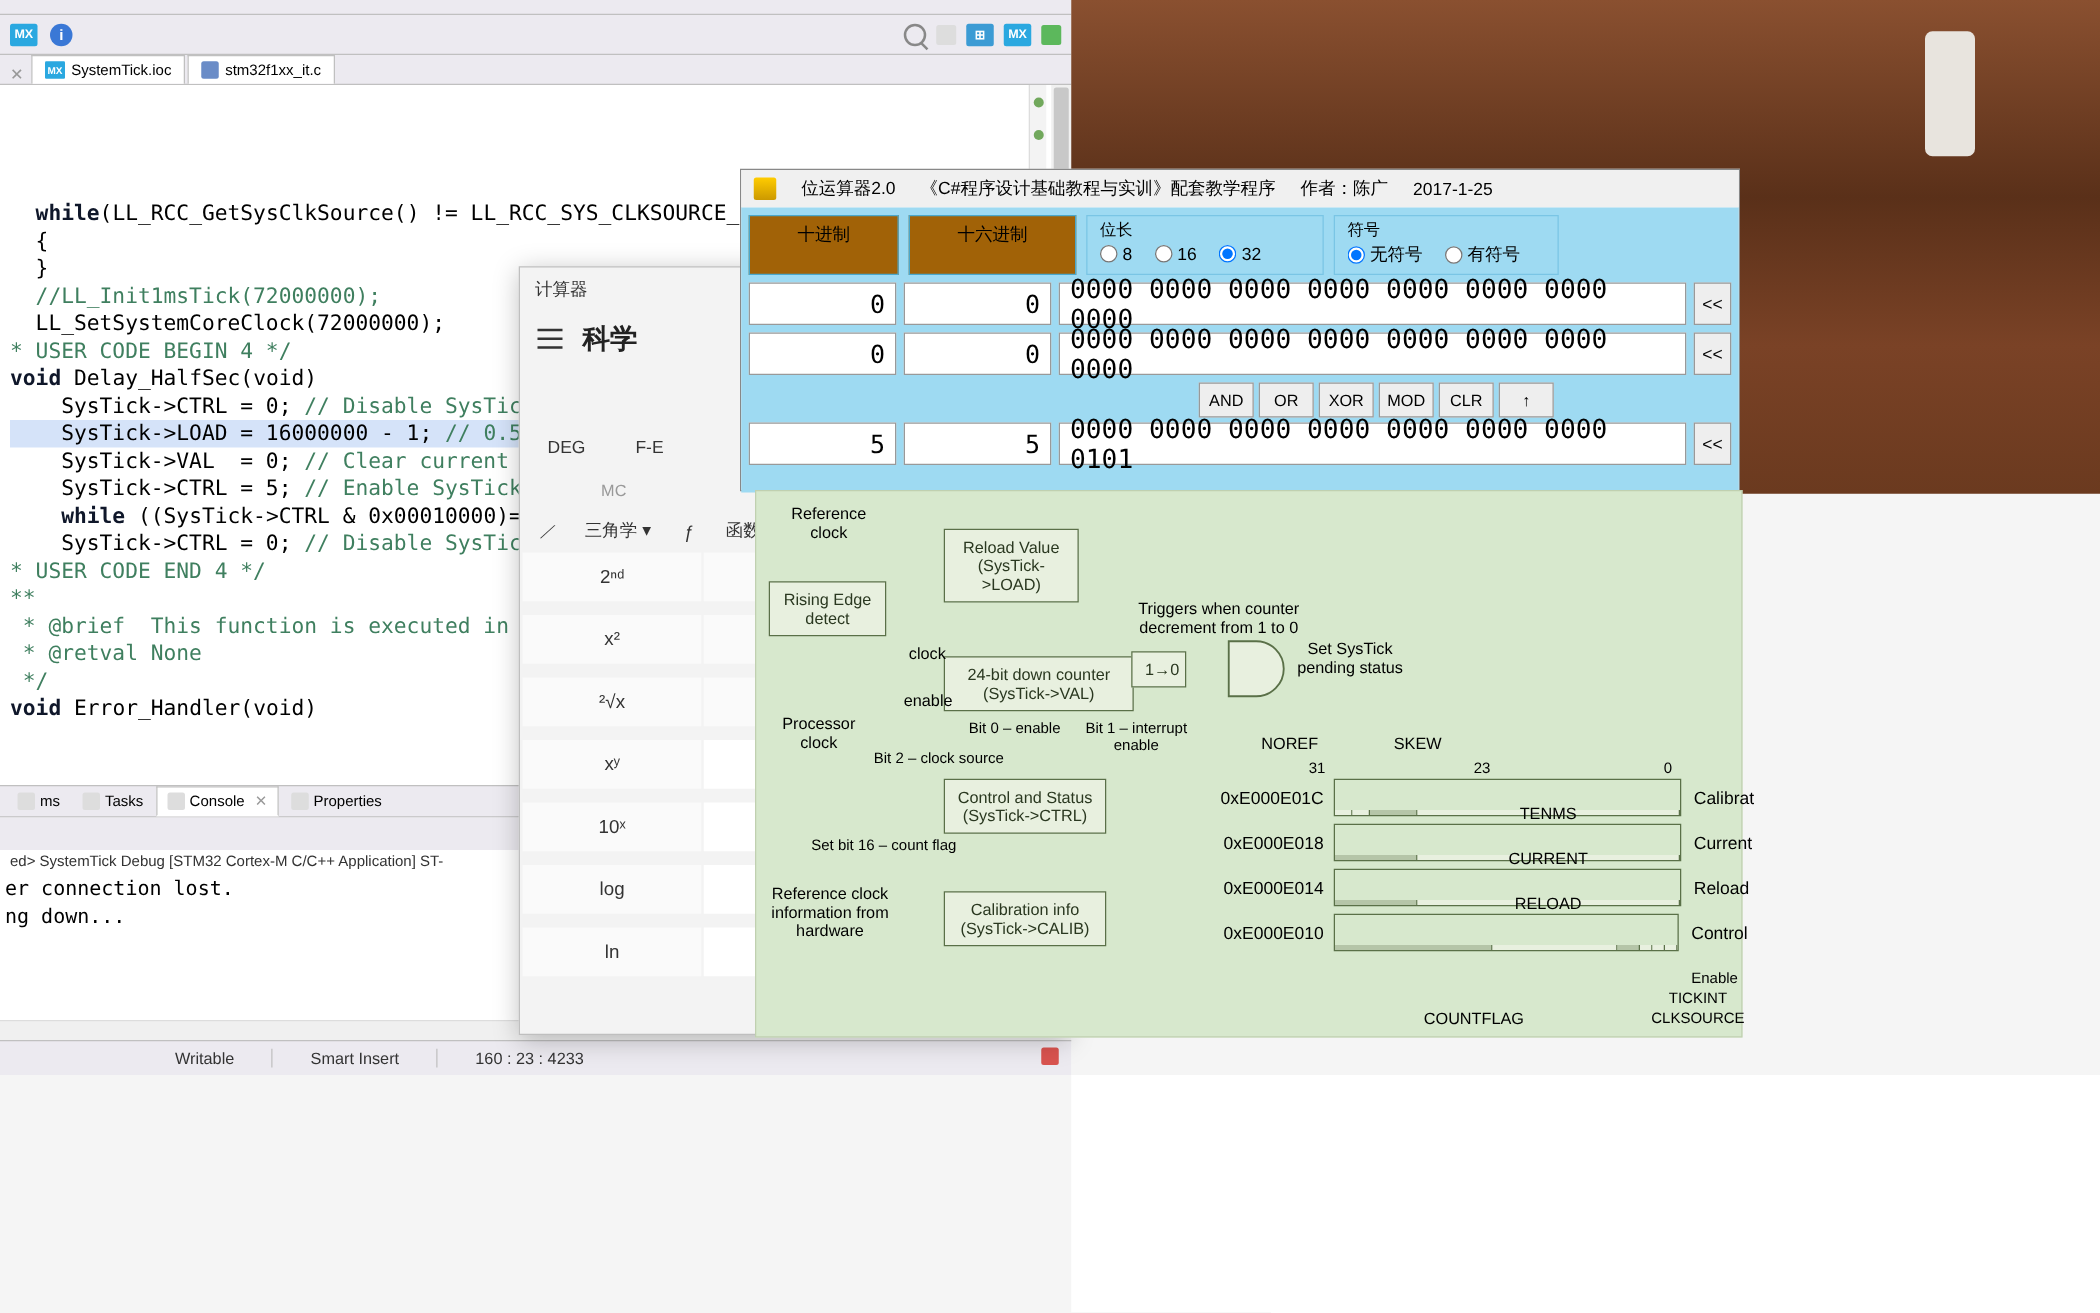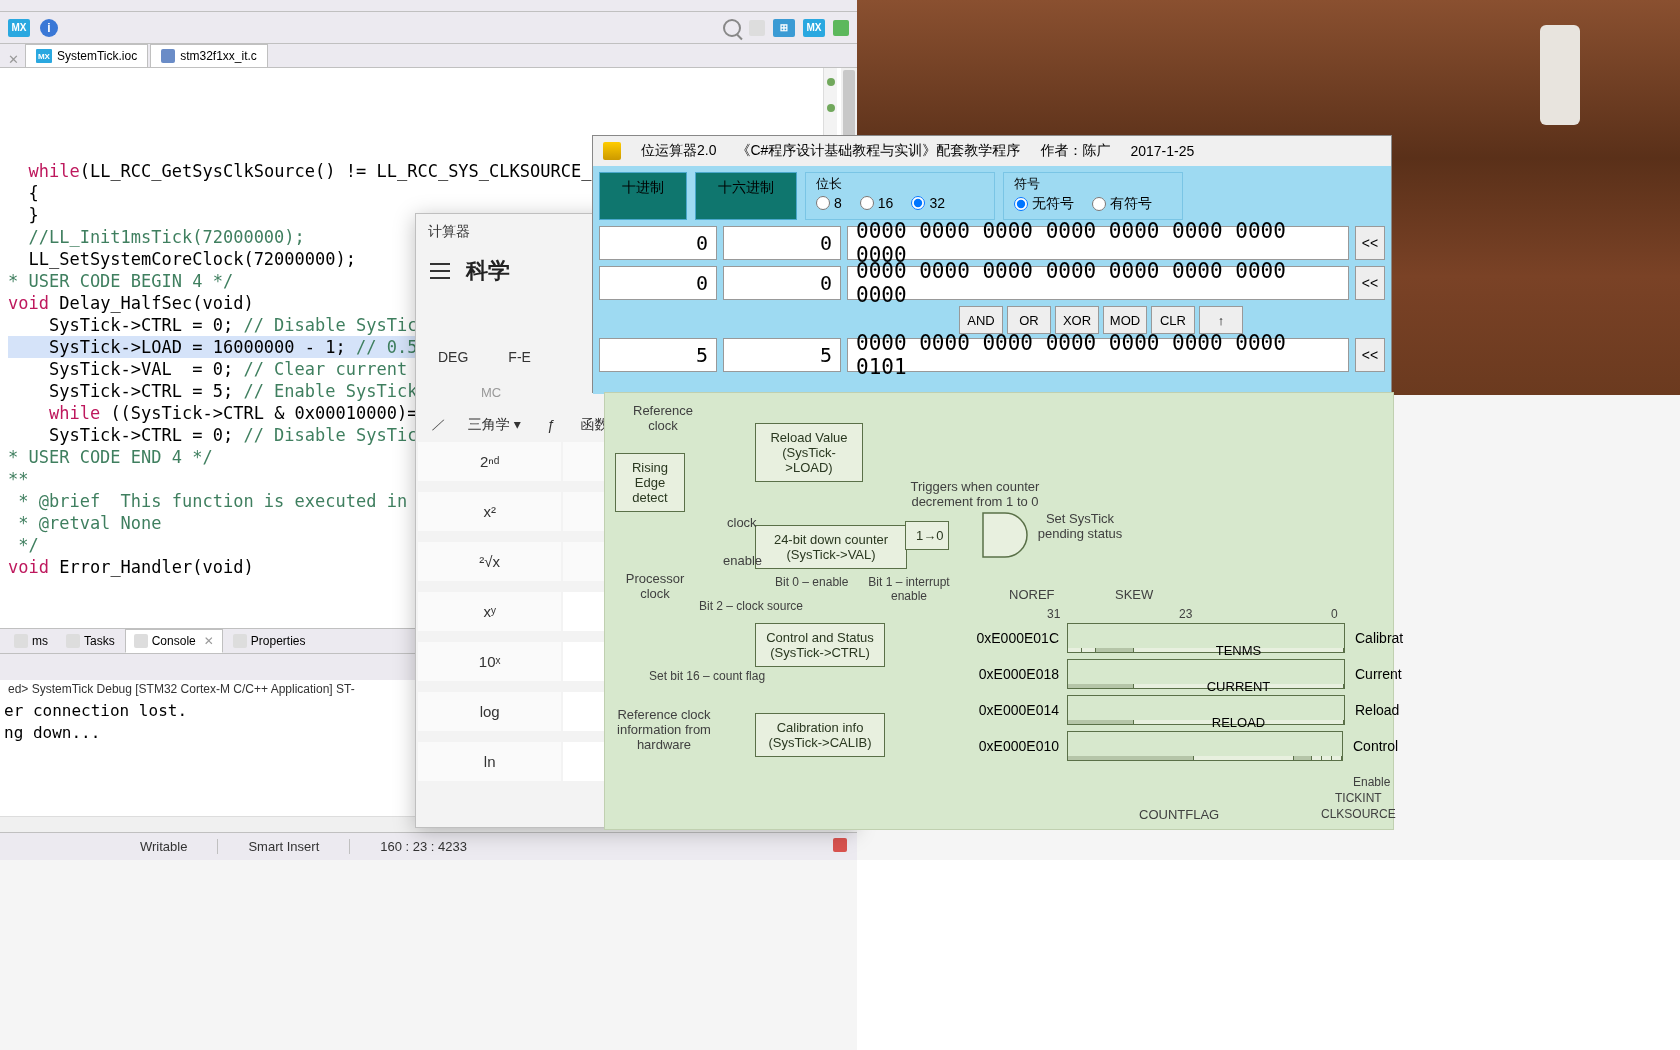--- a/index.html
+++ b/index.html
@@ -24,7 +24,7 @@
 .ed-tab .c{ width:14px;height:14px;background:#6a8cc7;border-radius:2px;}
 
 .code { padding: 4px 8px; font-family: Consolas, monospace; font-size: 17px; line-height: 22px; color: #000; white-space: pre; position:relative; height: 560px; overflow:hidden;}
-.kw { color: #be185d; font-weight: normal; }
+.kw { color: #0f172a; font-weight: bold; }
 .cm { color: #3f7f5f; }
 .hl { background: #d5e3f9; }
 .num { color:#000;}

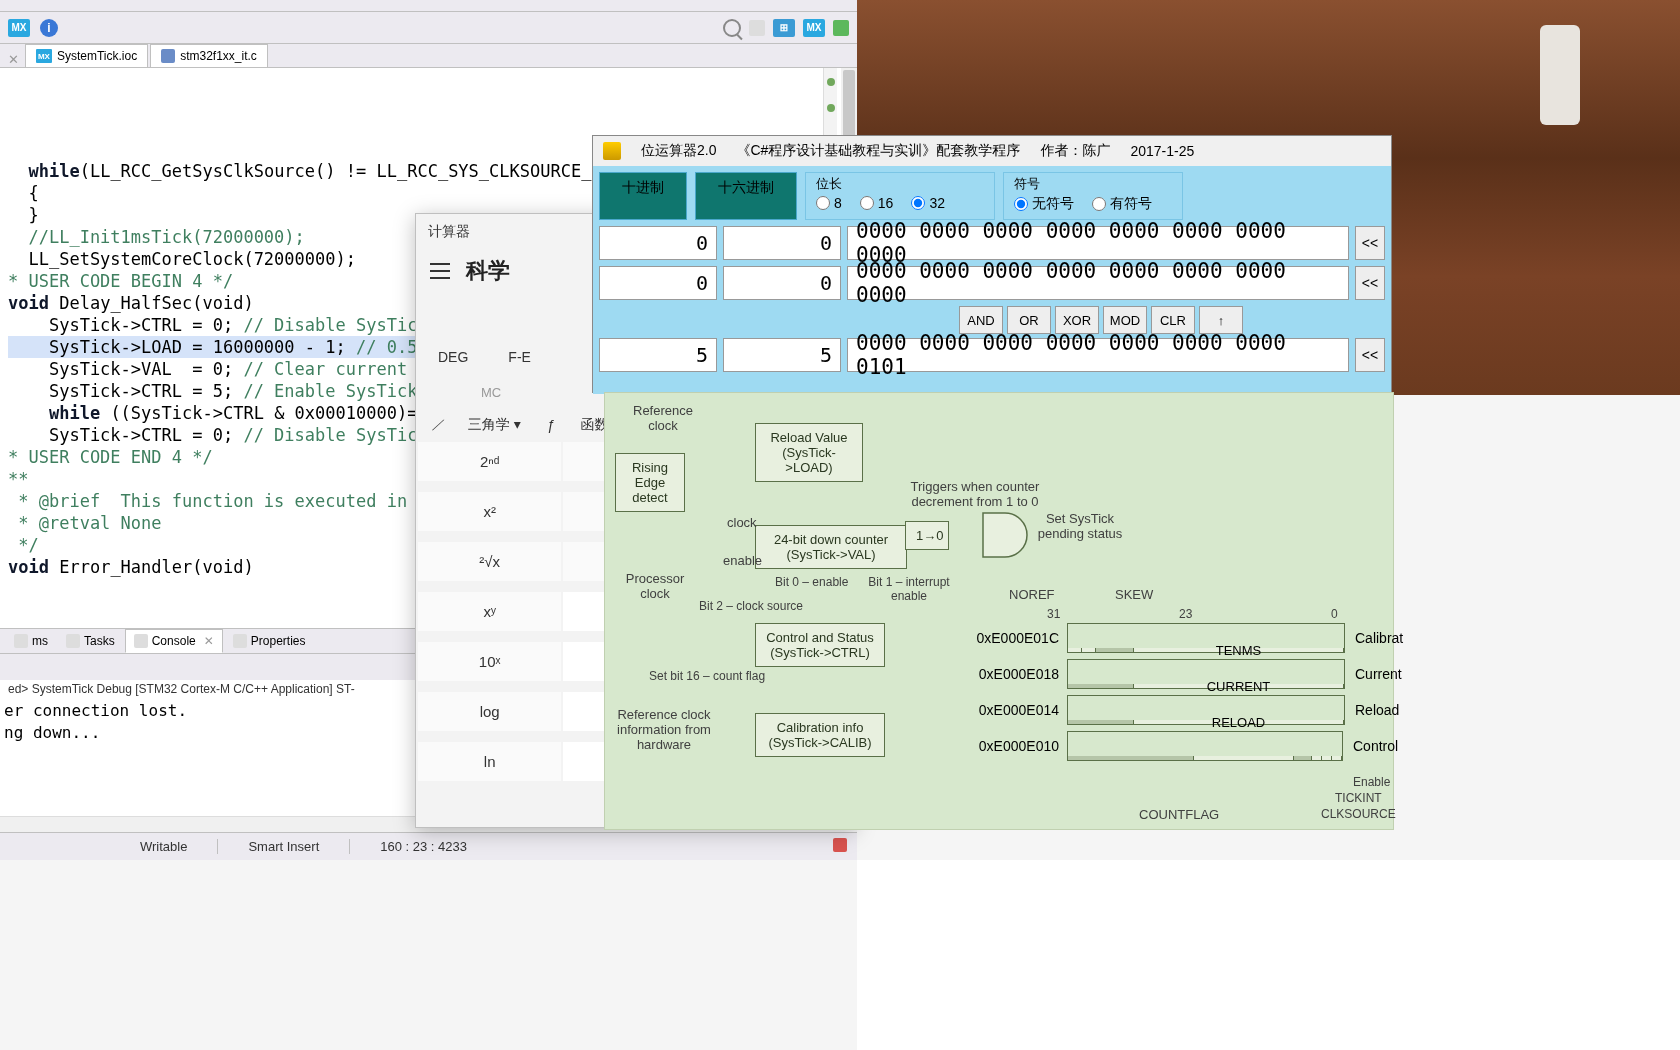--- a/index.html
+++ b/index.html
@@ -81,7 +81,7 @@
 .bc-title .ic{width:18px;height:18px;background:linear-gradient(#fc0,#c90);border-radius:2px;}
 .bc-body{background:#9edaf2;padding:6px;height:228px;}
 .bc-toprow{display:flex;gap:8px;margin-bottom:6px;}
-.bc-tab{background:#0f766e;border:1px solid #4aa8cc;padding:6px 22px;font-size:14px;color:#000;}
+.bc-tab{background:#a16207;border:1px solid #4aa8cc;padding:6px 38px;font-size:14px;color:#000;}
 .bc-group{background:#9edaf2;border:1px solid #7ac5e5;padding:2px 10px 6px;position:relative;}
 .bc-glabel{font-size:13px;color:#000;padding-bottom:2px;}
 .bc-radios{display:flex;gap:18px;align-items:center;}

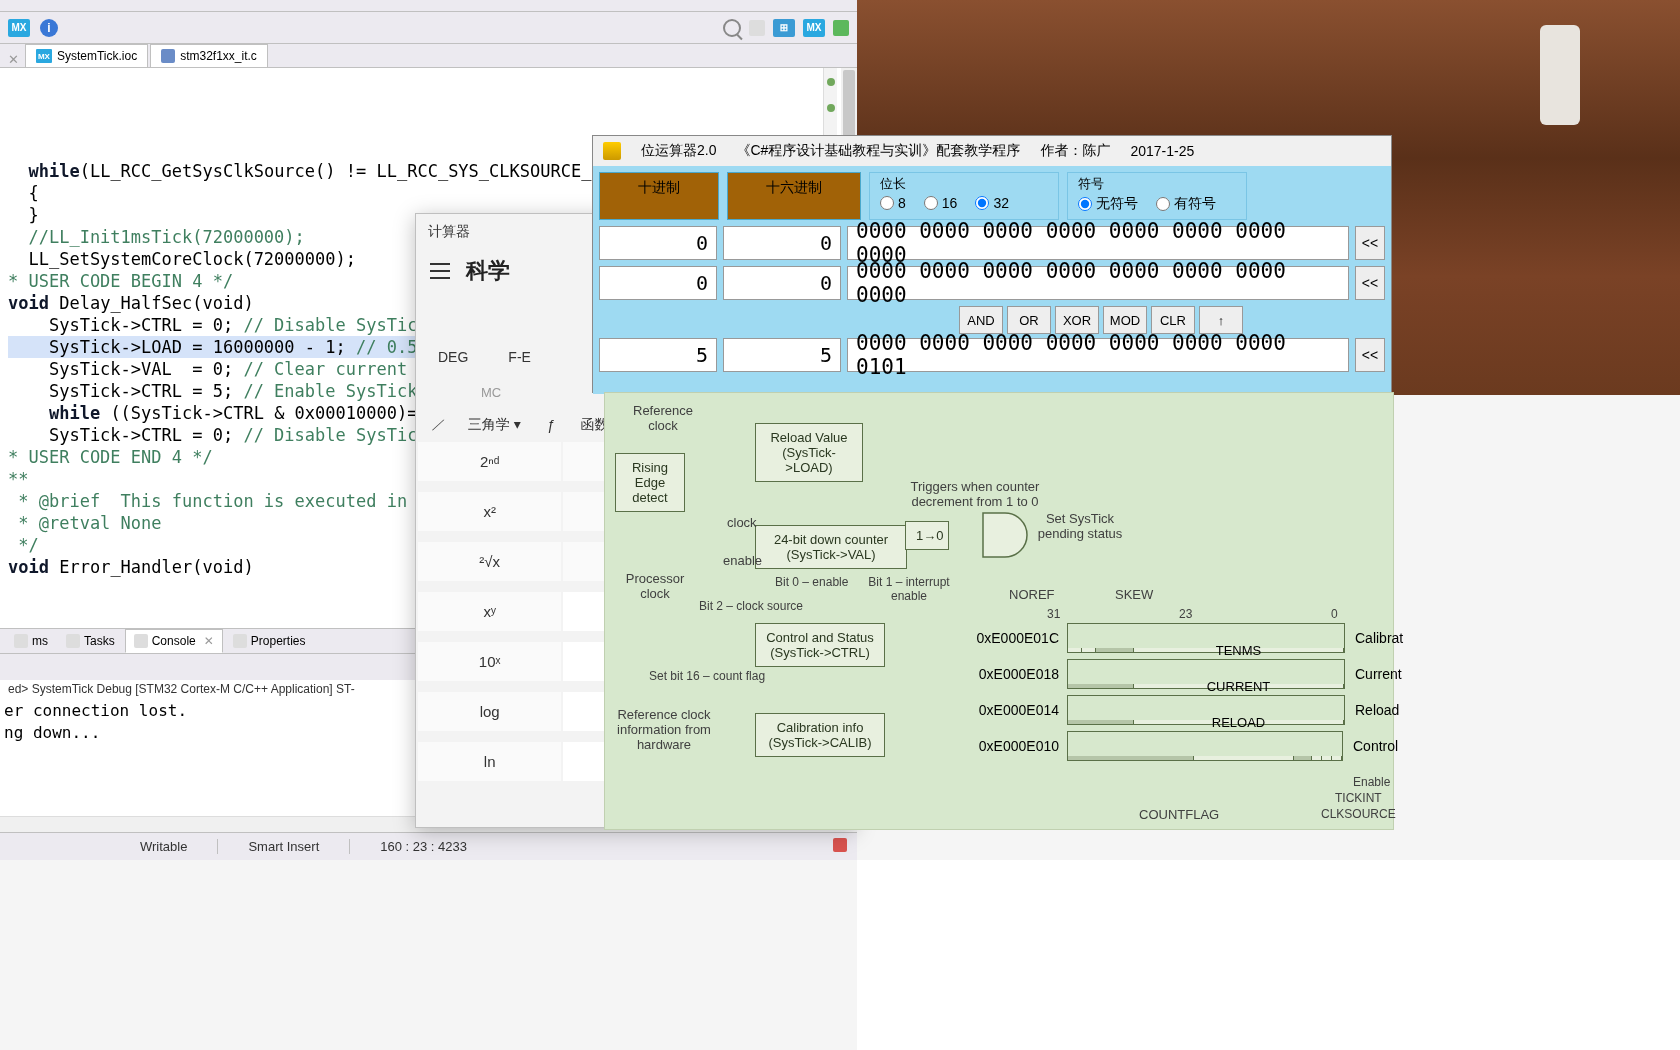--- a/index.html
+++ b/index.html
@@ -97,7 +97,7 @@
 
 .diagram{position:absolute;left:604px;top:392px;width:790px;height:438px;background:#d7e8cd;border:1px solid #c0d0b0;}
 .dg-box{position:absolute;background:#e8f0df;border:1.5px solid #5a7048;padding:6px 10px;font-size:13px;text-align:center;color:#2a3820;}
-.dg-label{position:absolute;font-size:13px;color:#404040;text-align:center;}
+.dg-label{position:absolute;font-size:13px;color:#000000;text-align:center;}
 .reg-row{position:absolute;display:flex;align-items:center;}
 .reg-addr{width:92px;font-size:14px;text-align:right;padding-right:8px;}
 .reg-bar{display:flex;border:1.5px solid #5a7048;height:30px;}

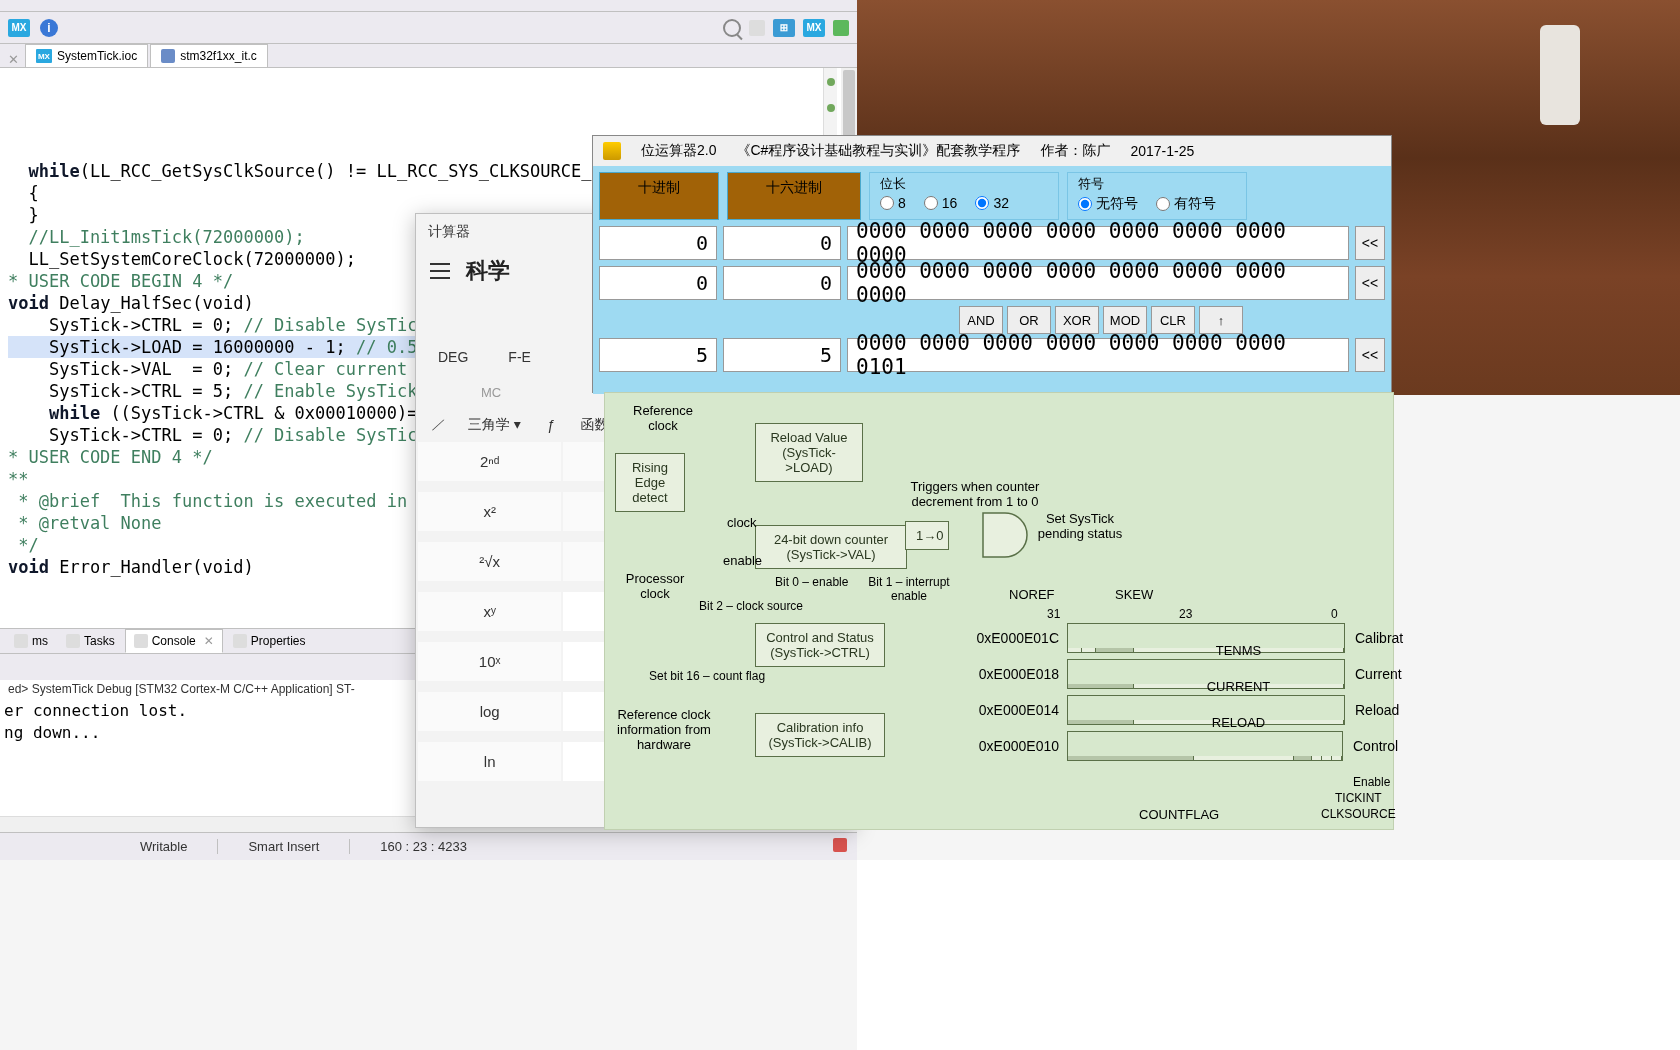--- a/index.html
+++ b/index.html
@@ -332,7 +332,7 @@
 <div class="diagram">
   <div class="dg-label" style="left:18px;top:10px;width:80px">Reference
 clock</div>
-  <div class="dg-box" style="left:10px;top:60px;width:70px">Rising Edge
+  <div class="dg-box" style="left:10px;top:72px;width:94px">Rising Edge
 detect</div>
   <div class="dg-label" style="left:10px;top:178px;width:80px">Processor
 clock</div>

